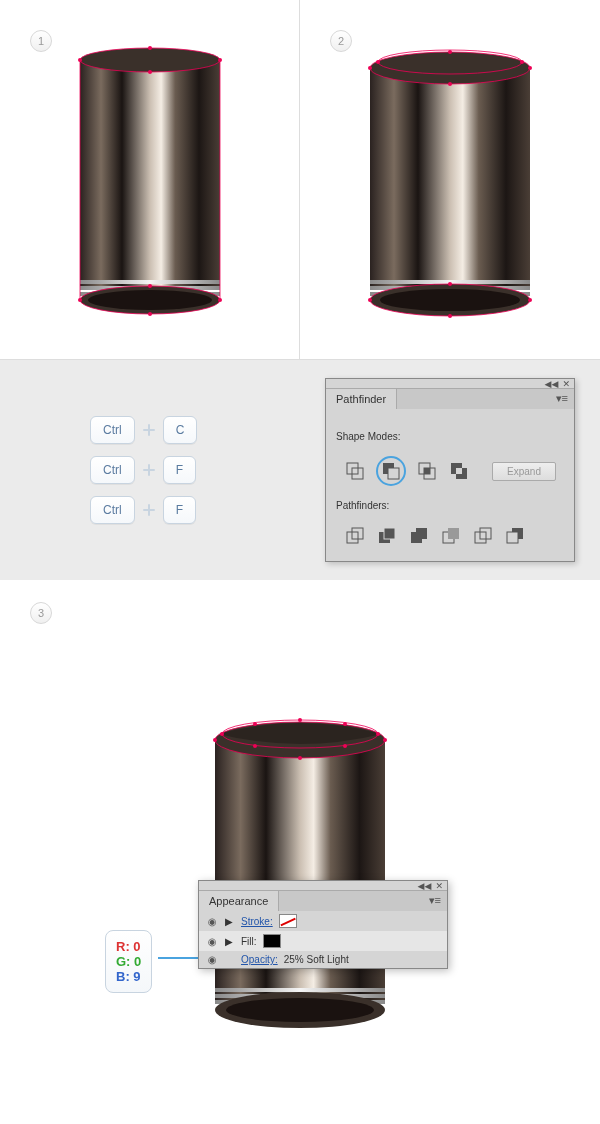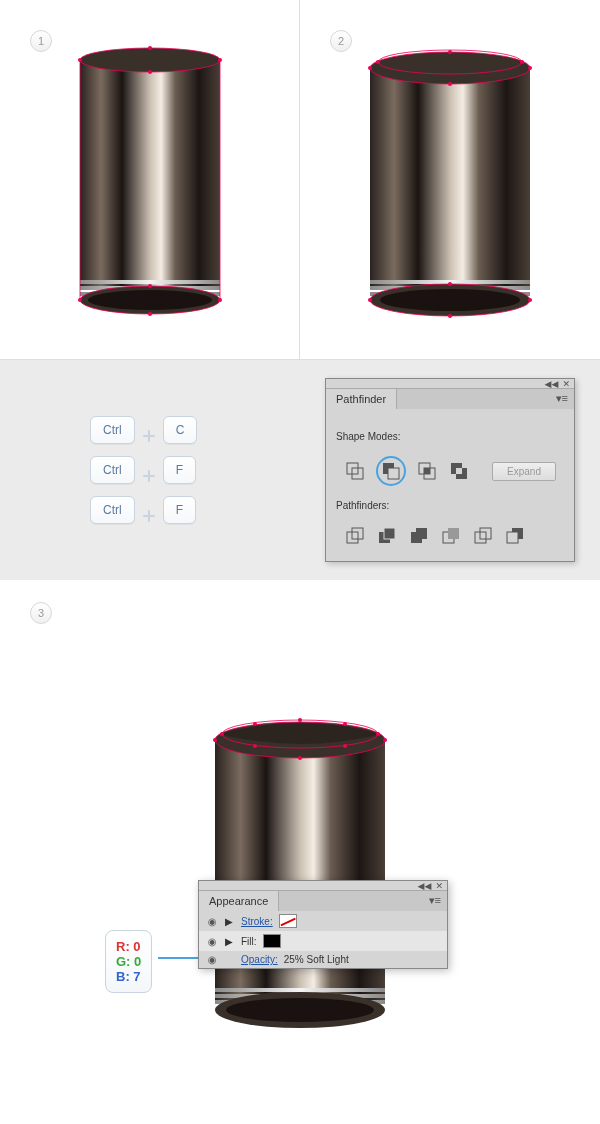--- a/index.html
+++ b/index.html
@@ -20,7 +20,7 @@
   .middle-left { width: 300px; display: flex; flex-direction: column; align-items: flex-start; justify-content: center; padding-left: 90px; gap: 12px; }
   .middle-right { width: 300px; display: flex; align-items: center; justify-content: center; }
   
-  .keycombo { display: flex; align-items: flex-end; gap: 6px; }
+  .keycombo { display: flex; align-items: center; gap: 6px; }
   .key { background: linear-gradient(#fff,#f5f8fb); border: 1px solid #c8d4e0; border-radius: 6px; padding: 6px 12px; color: #5a7ba0; font-size: 12px; box-shadow: 0 1px 0 rgba(0,0,0,0.05); }
   .plus-icon { width: 16px; height: 16px; position: relative; }
   .plus-icon::before, .plus-icon::after { content:''; position:absolute; background:#c8d4e0; }

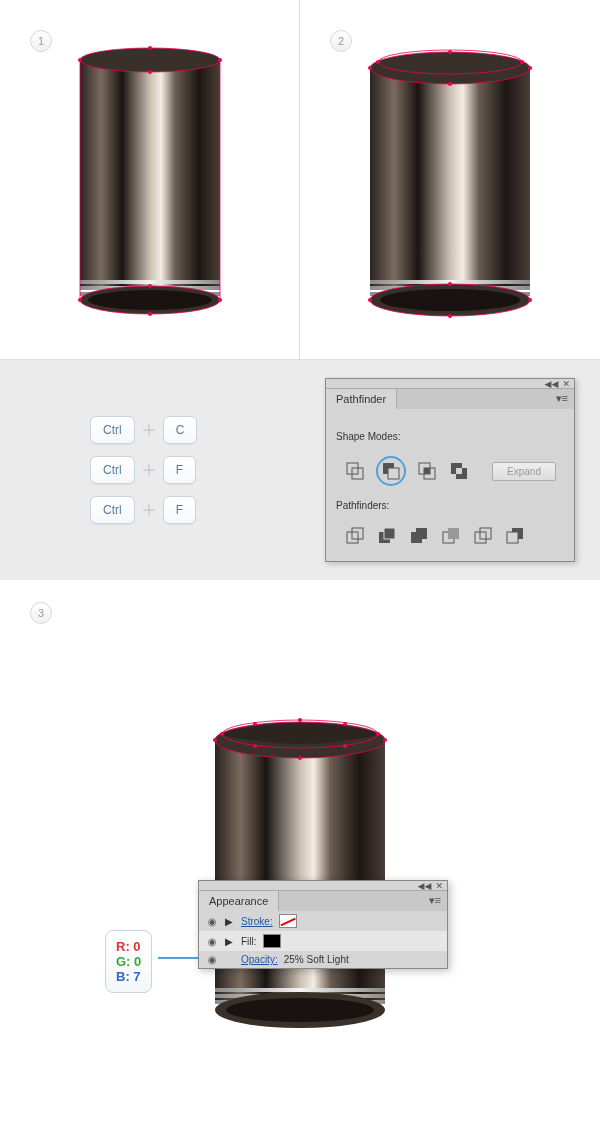--- a/index.html
+++ b/index.html
@@ -277,7 +277,7 @@
   <div class="rgb-box">
     <div class="r">R: 0</div>
     <div class="g">G: 0</div>
-    <div class="b">B: 7</div>
+    <div class="b">B: 9</div>
   </div>
   <div class="connect-line"></div>
   <div class="connect-dot" style="left:204px;top:372px"></div>

